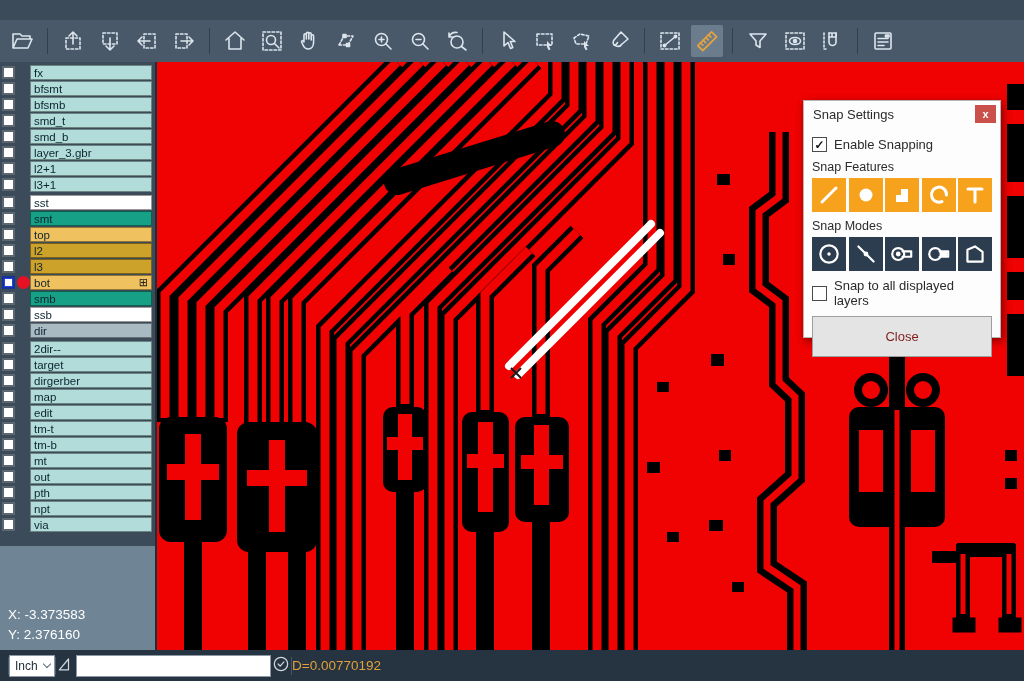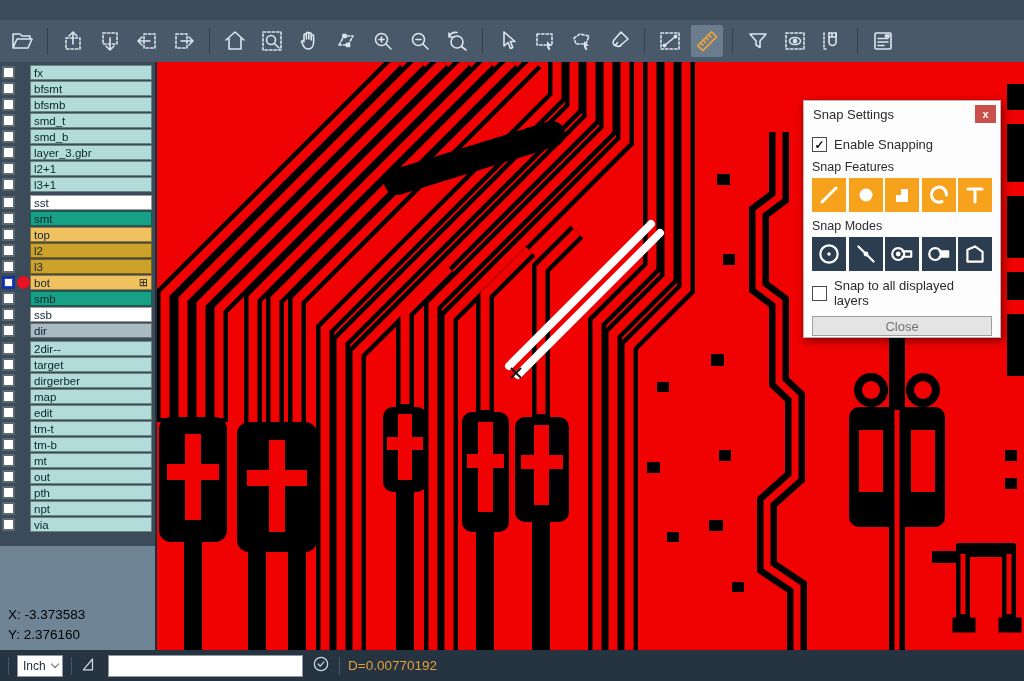--- a/index.html
+++ b/index.html
@@ -67,8 +67,8 @@
   .sq.feat { background:#f6a21c; }
   .sq.mode { background:#2c3d4f; }
   .sq svg { stroke:#fff; fill:none; stroke-width:2; stroke-linecap:round; stroke-linejoin:round; }
-  .dlg-close-btn { margin:2px 0 0 0; width:100%; height:20px; background:#e4e4e4; border:1px solid #9e9e9e;
-                   font-size:13px; color:#737373; display:flex; align-items:center; justify-content:center; }
+  .dlg-close-btn { margin:2px 0 0 0; width:100%; height:41px; background:#e4e4e4; border:1px solid #9e9e9e;
+                   font-size:13px; color:#7f1d1d; display:flex; align-items:center; justify-content:center; }
 
   
   .statusbar { position:absolute; left:0; top:650px; width:1024px; height:31px; background:#263340;

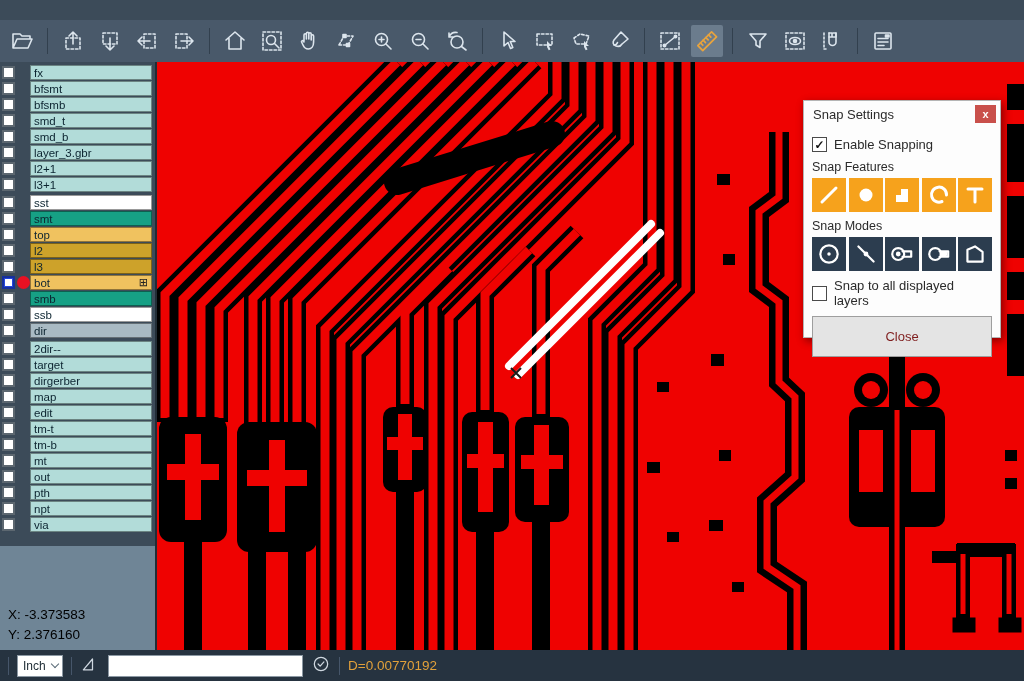--- a/index.html
+++ b/index.html
@@ -43,7 +43,7 @@
   .lname { flex:1; white-space:nowrap; overflow:hidden; }
   .lgrid { font-size:11px; color:#222; }
   .coords { position:absolute; left:0; right:0; top:484px; bottom:0; background:#6f8596; }
-  .coords div { position:absolute; left:8px; color:#000000; font-size:13.5px; }
+  .coords div { position:absolute; left:8px; color:#ffffff; font-size:13.5px; }
   .cx { bottom:28px; } .cy { bottom:8px; }
 
   

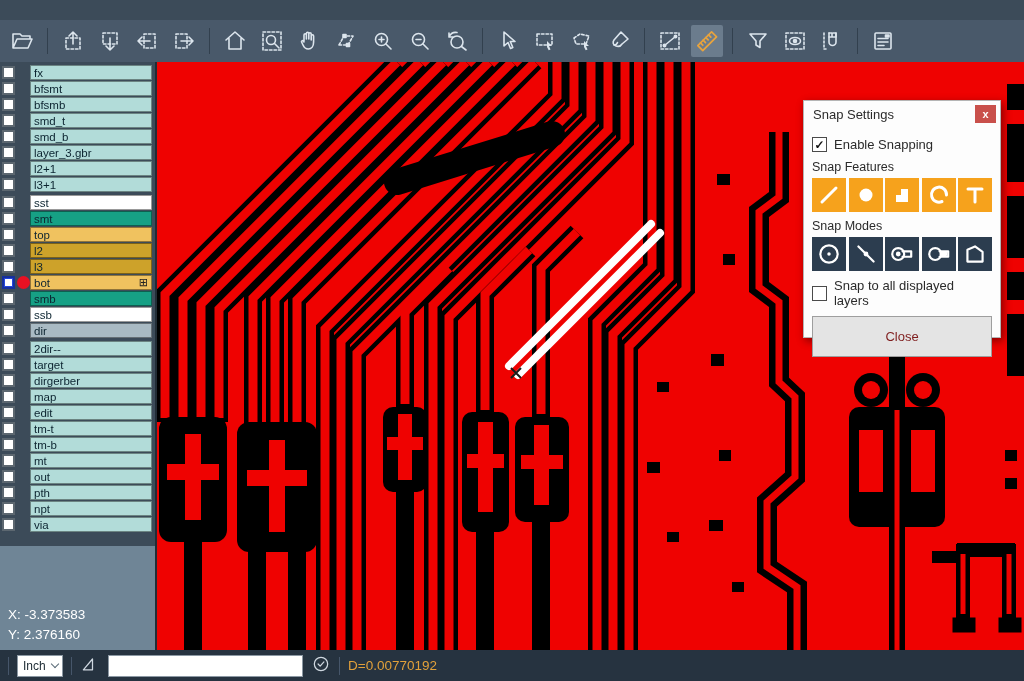--- a/index.html
+++ b/index.html
@@ -72,7 +72,7 @@
 
   
   .statusbar { position:absolute; left:0; top:650px; width:1024px; height:31px; background:#263340;
-               display:flex; align-items:center; gap:8px; padding-left:8px; }
+               display:flex; align-items:center; padding-left:8px; }
   .ssep { width:1px; height:18px; background:#46566a; }
   .unit-combo { width:46px; height:22px; background:#fff; border:1px solid #8b98a3; display:flex;
                 align-items:center; font-size:12px; color:#1c2a33; padding-left:5px; justify-content:space-between; }

